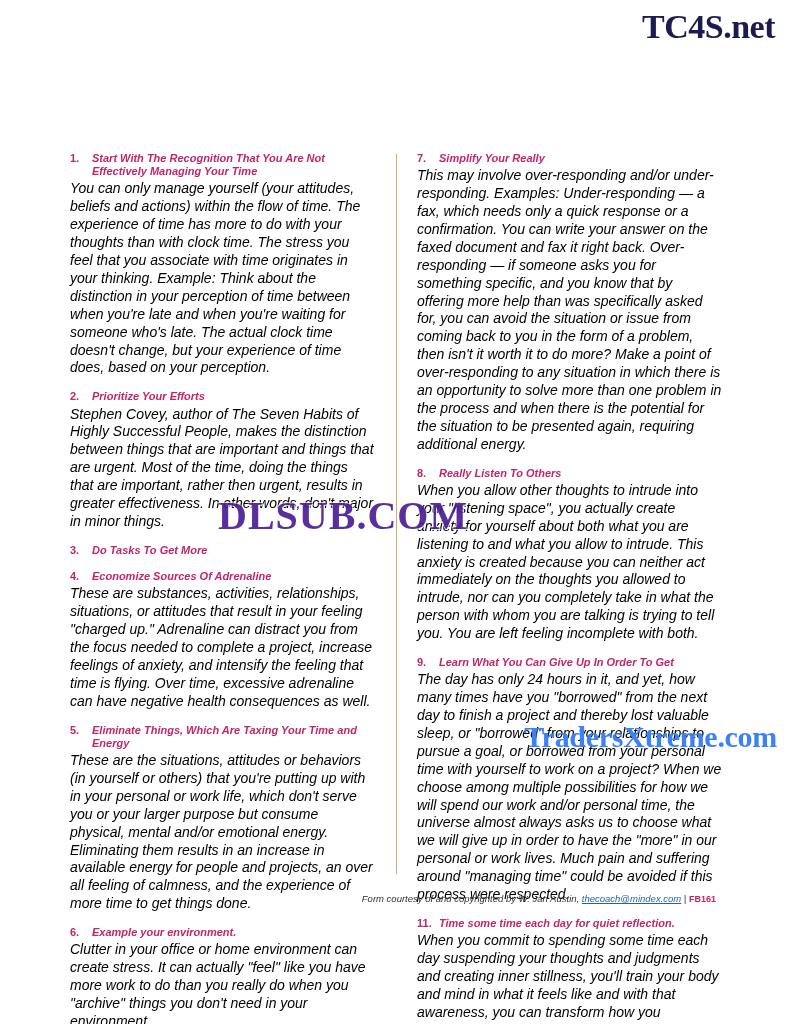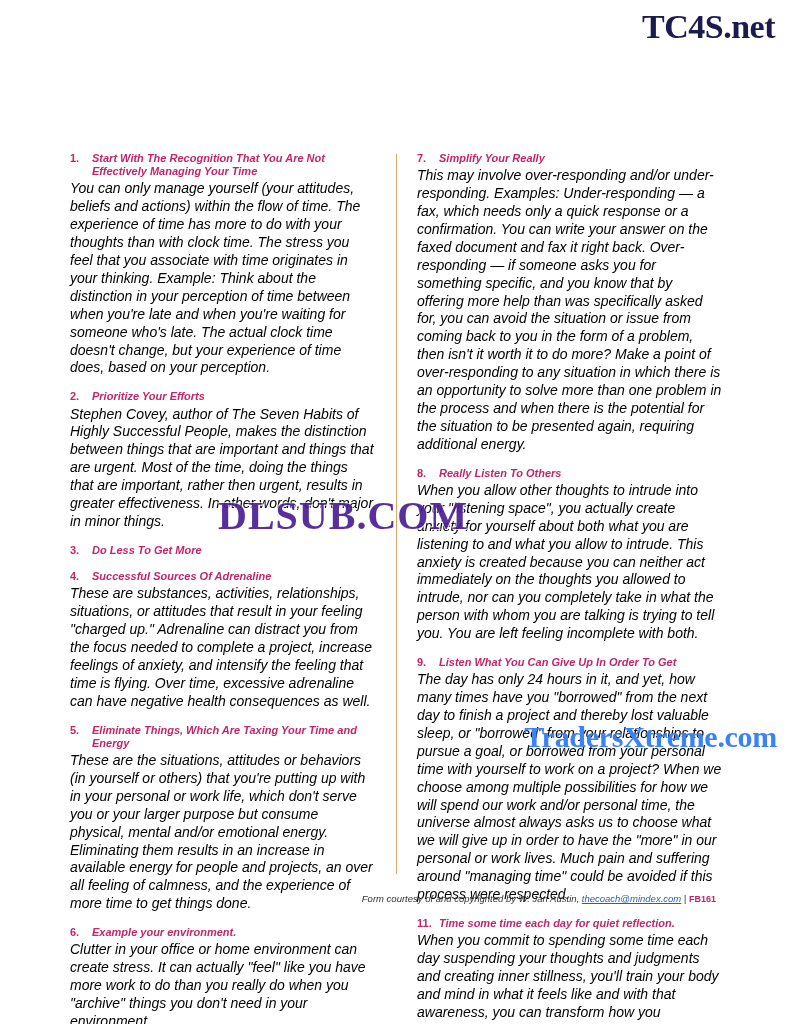--- a/index.html
+++ b/index.html
@@ -219,7 +219,7 @@
       <div class="item">
         <div class="item-head">
           <span class="item-num">3.</span>
-          <span class="item-title">Do Less To Get More</span>
+          <span class="item-title">Do Tasks To Get More</span>
         </div>
       </div>
 

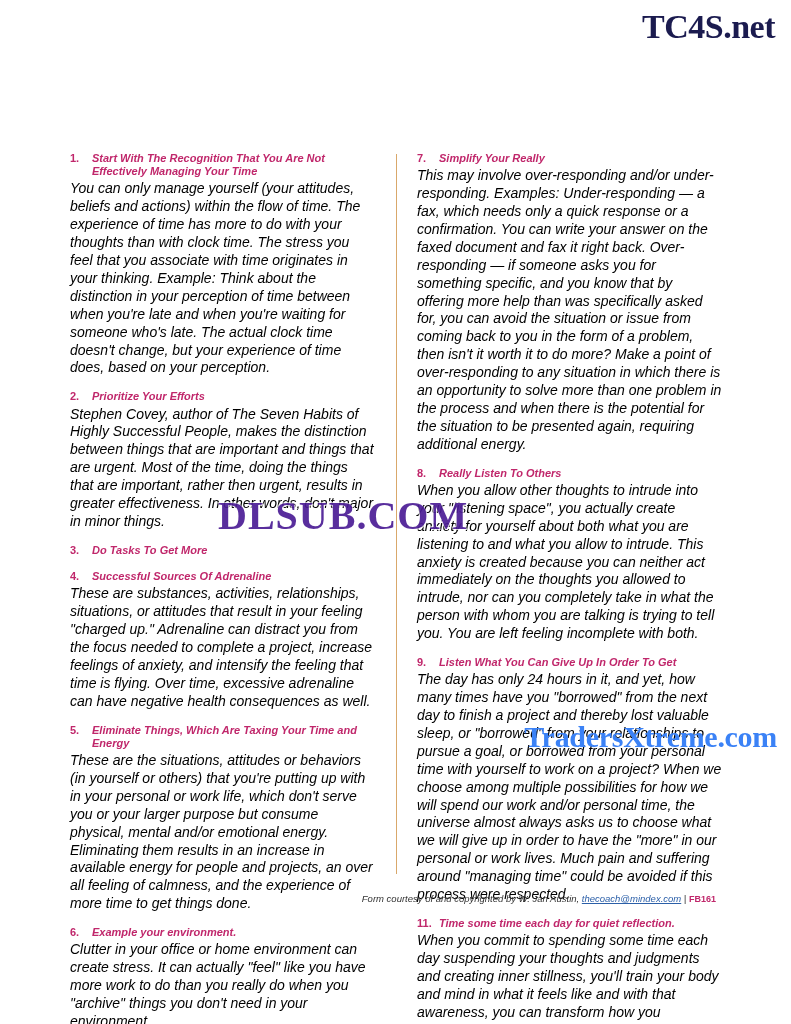--- a/index.html
+++ b/index.html
@@ -226,7 +226,7 @@
       <div class="item">
         <div class="item-head">
           <span class="item-num">4.</span>
-          <span class="item-title">Successful Sources Of Adrenaline</span>
+          <span class="item-title">Economize Sources Of Adrenaline</span>
         </div>
         <div class="item-body">These are substances, activities, relationships, situations, or attitudes that result in your feeling "charged up."  Adrenaline can distract you from the focus needed to complete a project, increase feelings of anxiety, and intensify the feeling that time is flying.  Over time, excessive adrenaline can have negative health consequences as well.</div>
       </div>

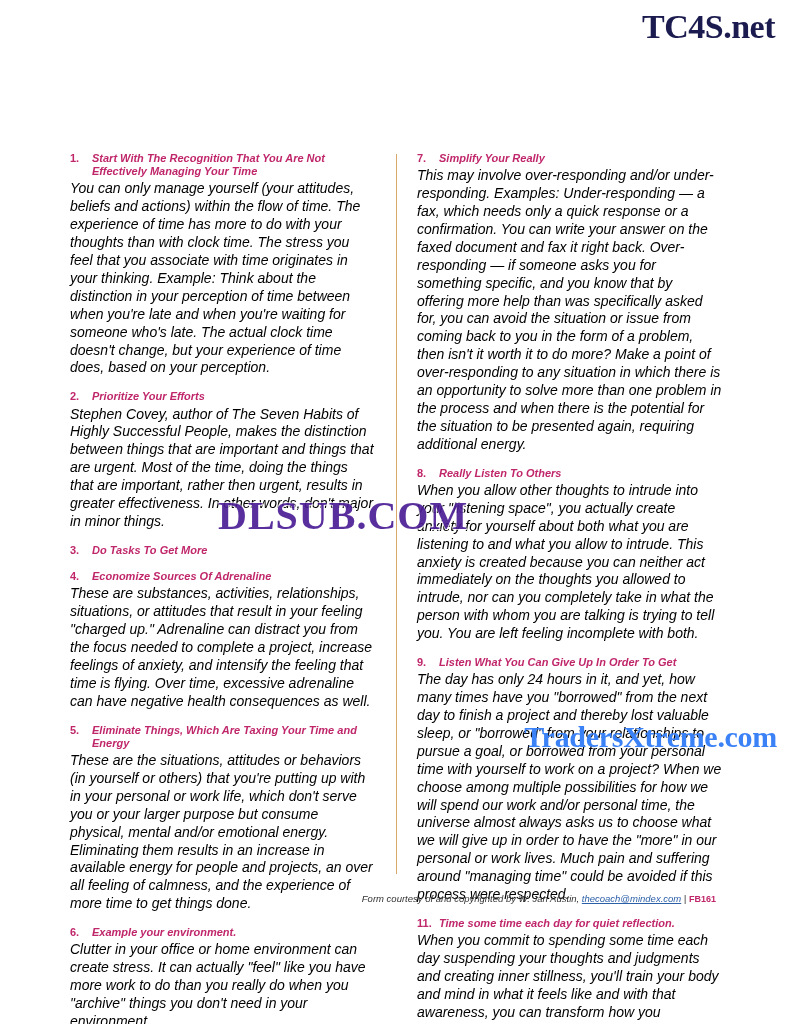--- a/index.html
+++ b/index.html
@@ -270,7 +270,7 @@
       <div class="item">
         <div class="item-head">
           <span class="item-num">9.</span>
-          <span class="item-title">Listen What You Can Give Up In Order To Get</span>
+          <span class="item-title">Learn What You Can Give Up In Order To Get</span>
         </div>
         <div class="item-body">The day has only 24 hours in it, and yet, how many times have you "borrowed" from the next day to finish a project and thereby lost valuable sleep, or "borrowed" from your relationships to pursue a goal, or borrowed from your personal time with yourself to work on a project?  When we choose among multiple possibilities for how we will spend our work and/or personal time, the universe almost always asks us to choose what we will give up in order to have the "more" in our personal or work lives.  Much pain and suffering around "managing time" could be avoided if this process were respected.</div>
       </div>

